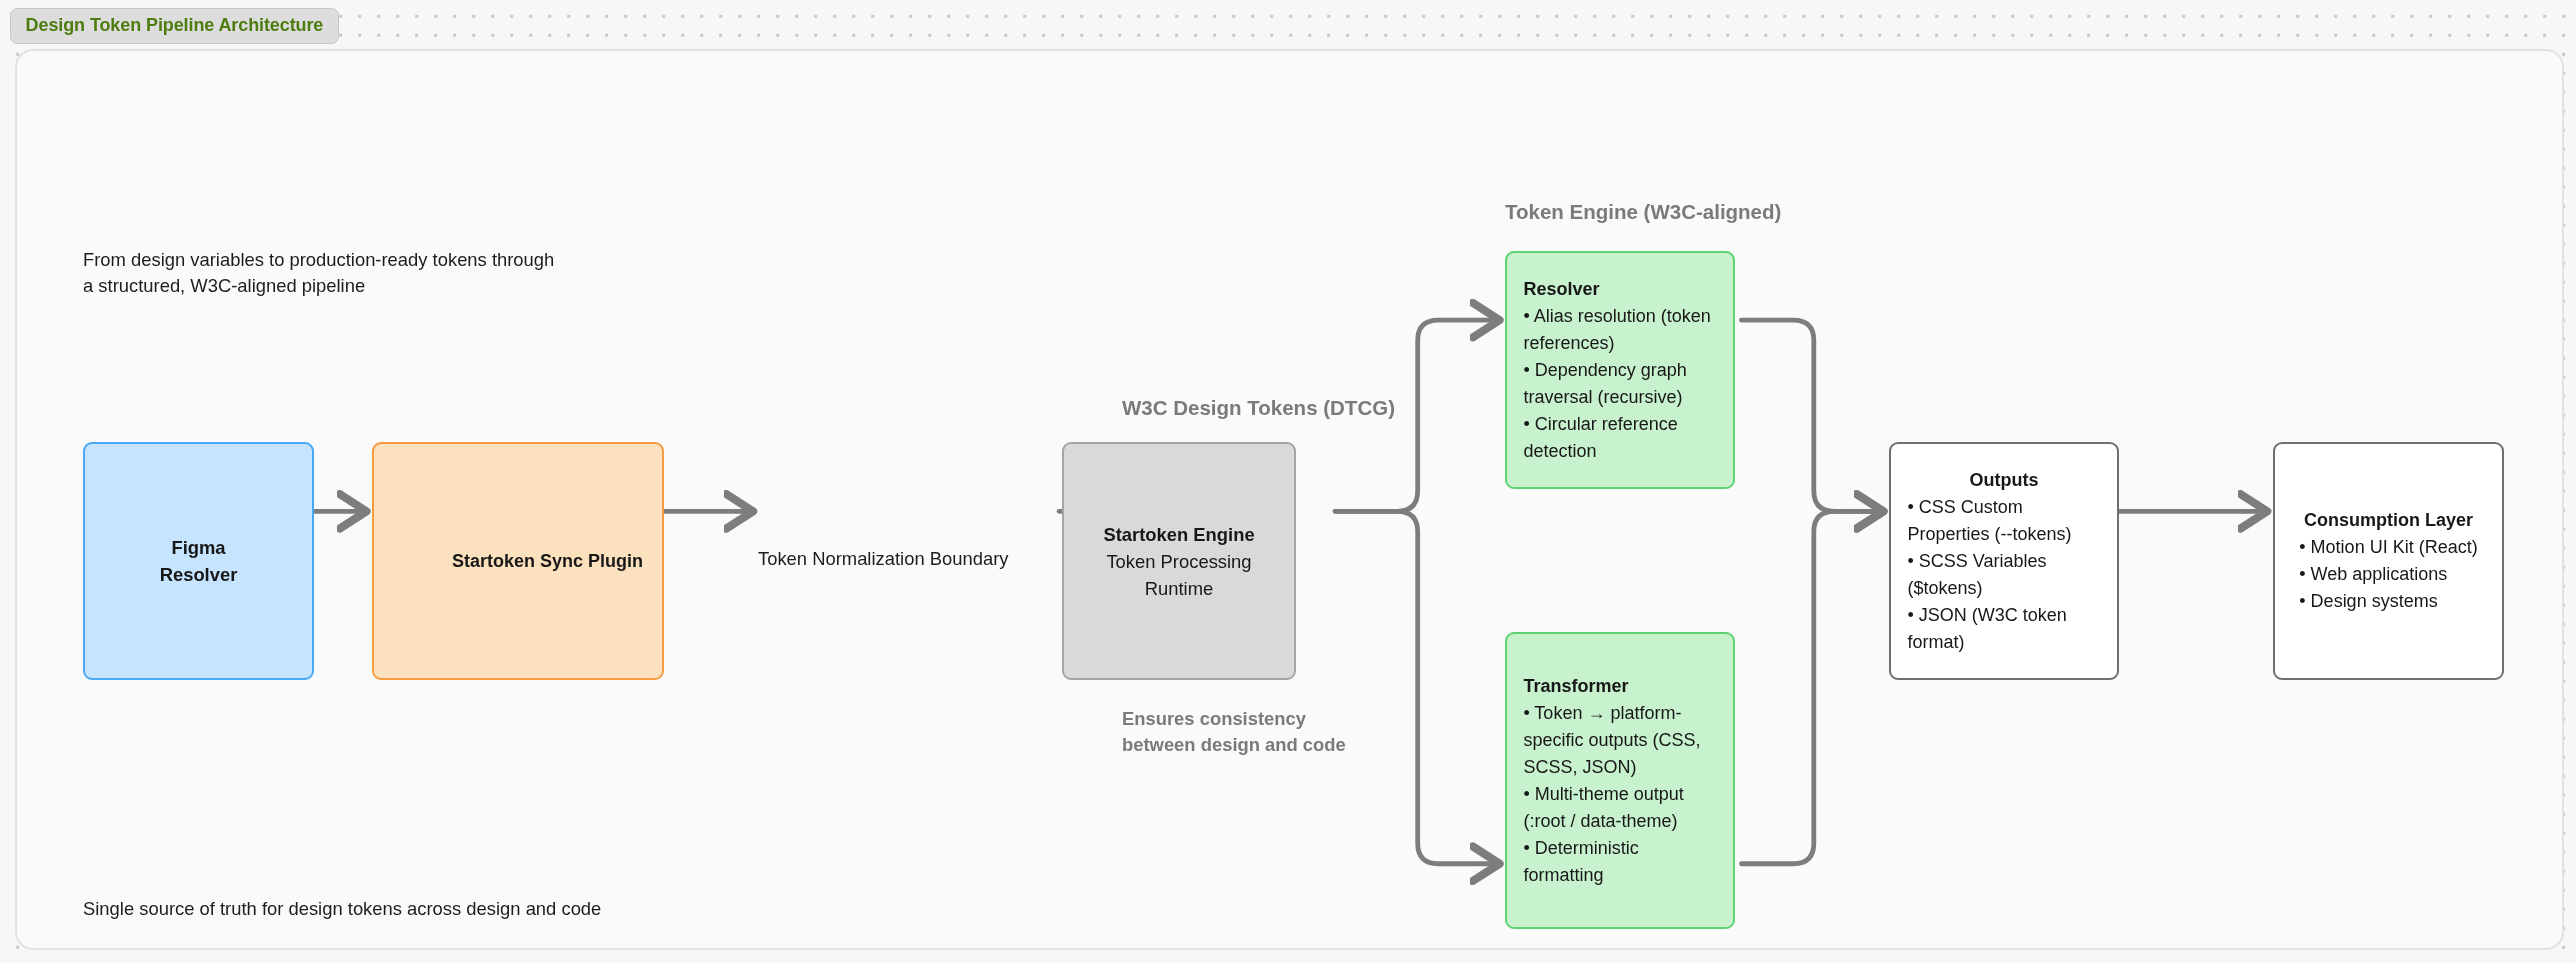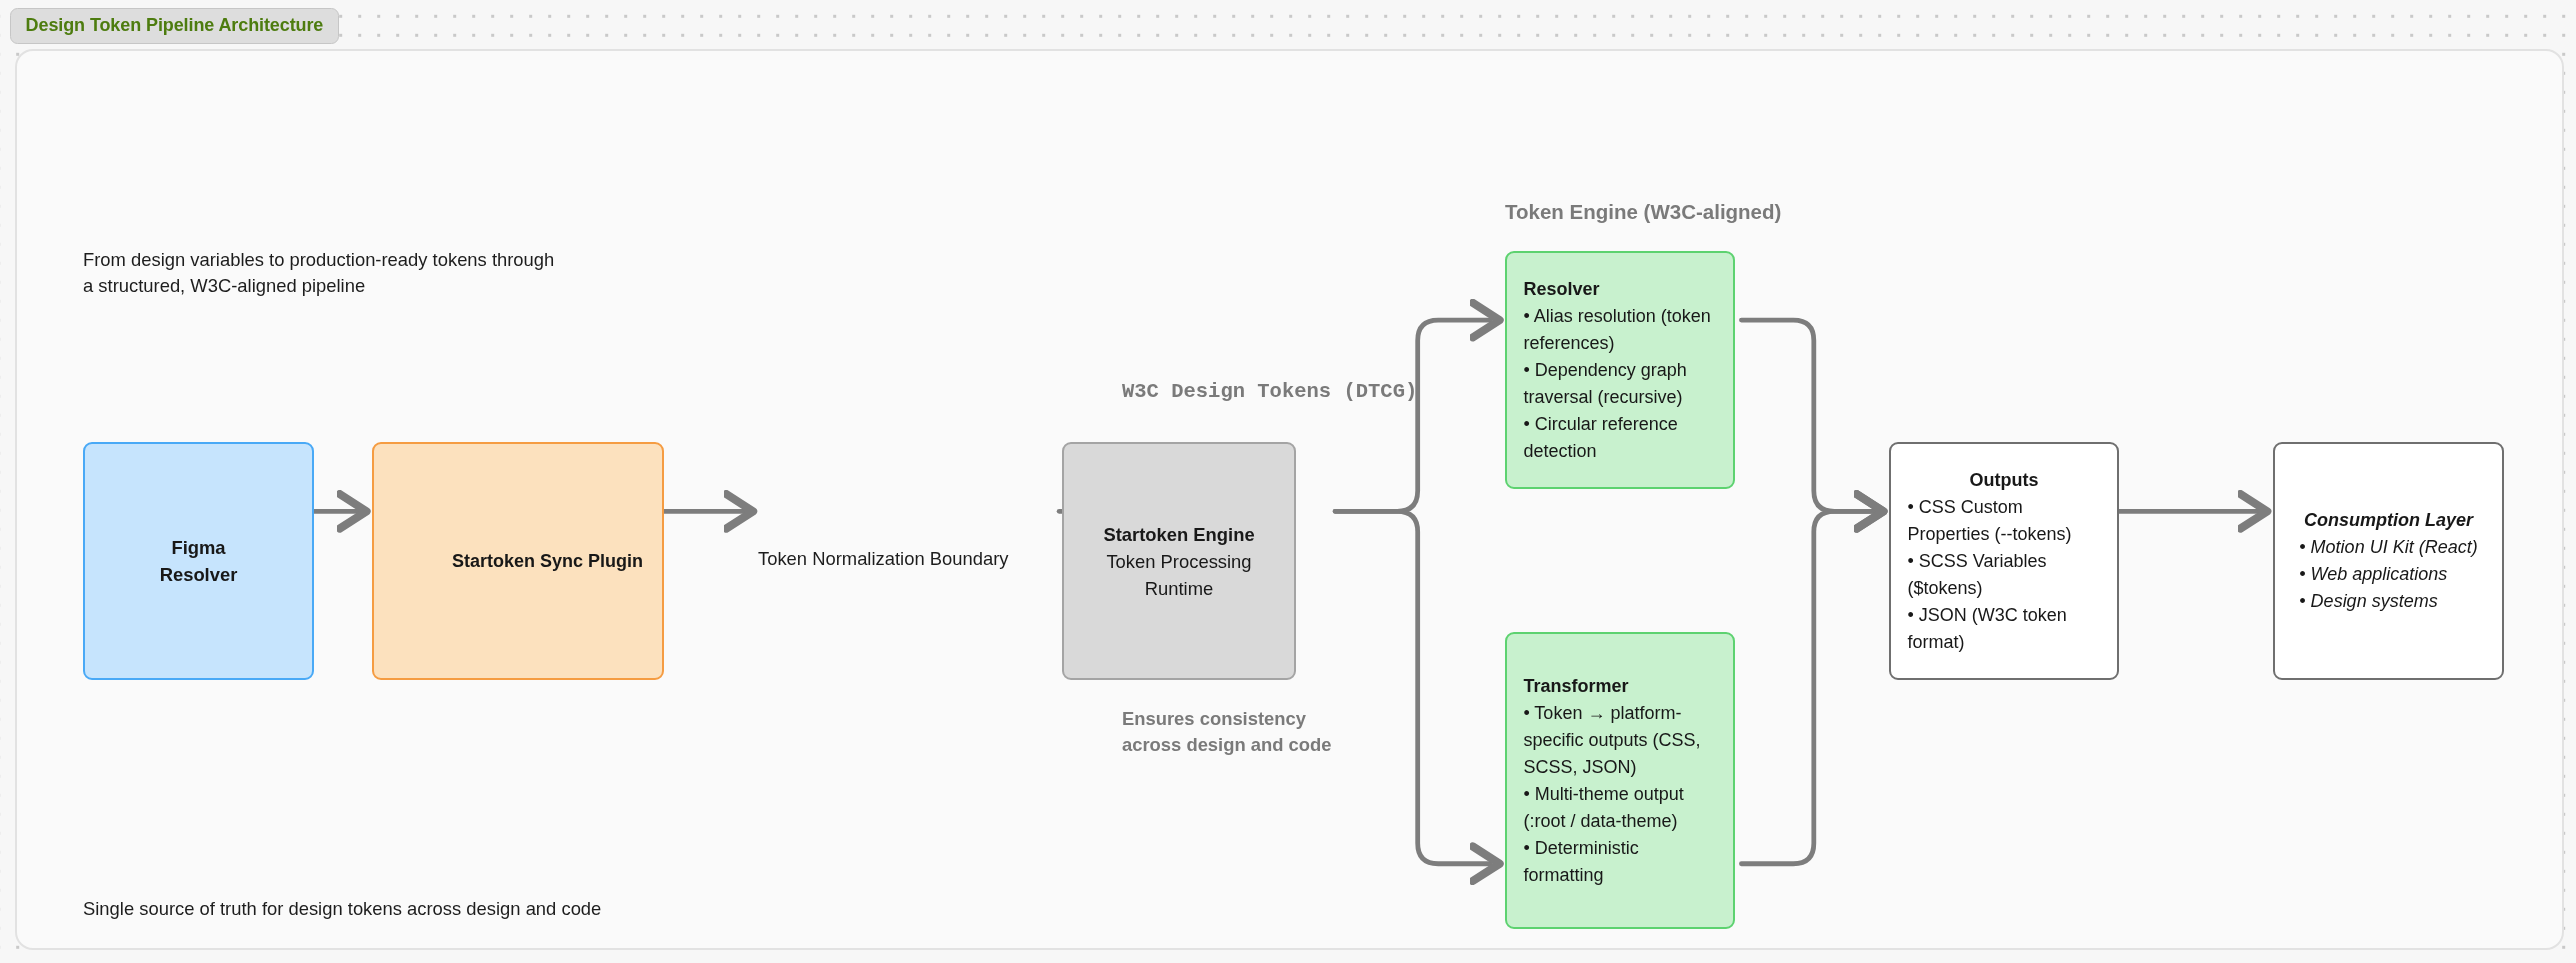--- a/index.html
+++ b/index.html
@@ -77,7 +77,7 @@
     white-space: pre-line;
   }
   #label-token-engine { left: 1488px; top: 146px; }
-  #label-dtcg        { left: 1105px; top: 326px; font-family: Liberation Mono, monospace; }
+  #label-dtcg        { left: 1105px; top: 342px; }
   #caption-engine    { left: 1105px; top: 655px; font-size: 18.4px; line-height: 26px; }
 
   

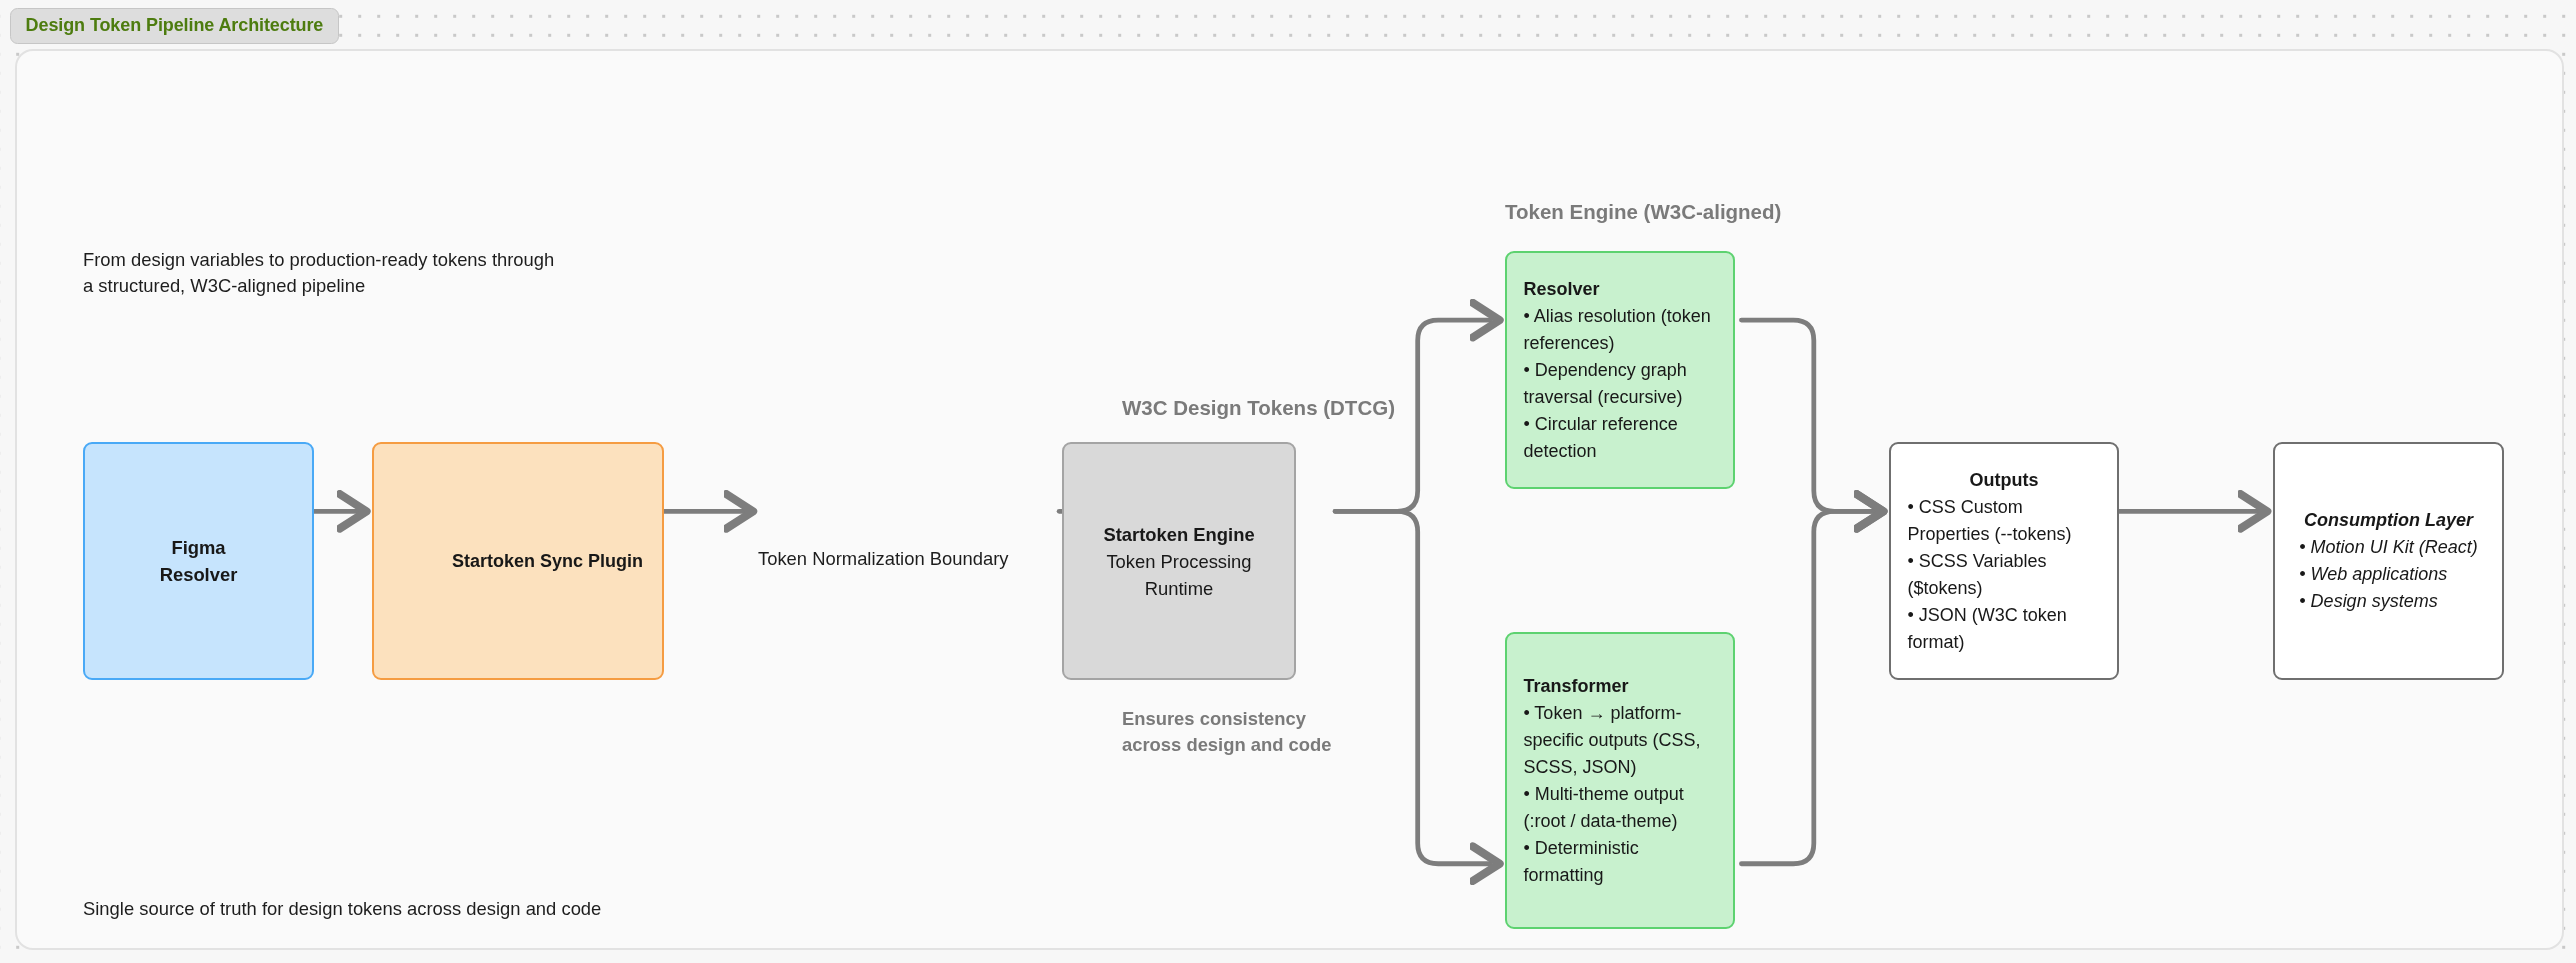--- a/index.html
+++ b/index.html
@@ -124,7 +124,7 @@
   #node-resolver    { left: 1488px;top: 200px;  width: 230px; height: 238px; padding: 0 16.4px; }
   #node-transformer { left: 1488px;top: 581px;  width: 230px; height: 297px; padding: 0 16.4px; }
   #node-outputs     { left: 1872px;top: 391px;  width: 230px; height: 238px; padding: 0 16.4px; }
-  #node-consumption { left: 2256px;top: 391px;  width: 231px; height: 238px; padding: 0 16.4px; font-style: italic; }
+  #node-consumption { left: 2256px;top: 391px;  width: 231px; height: 238px; padding: 0 16.4px; }
 
   
   #edge-label-norm {

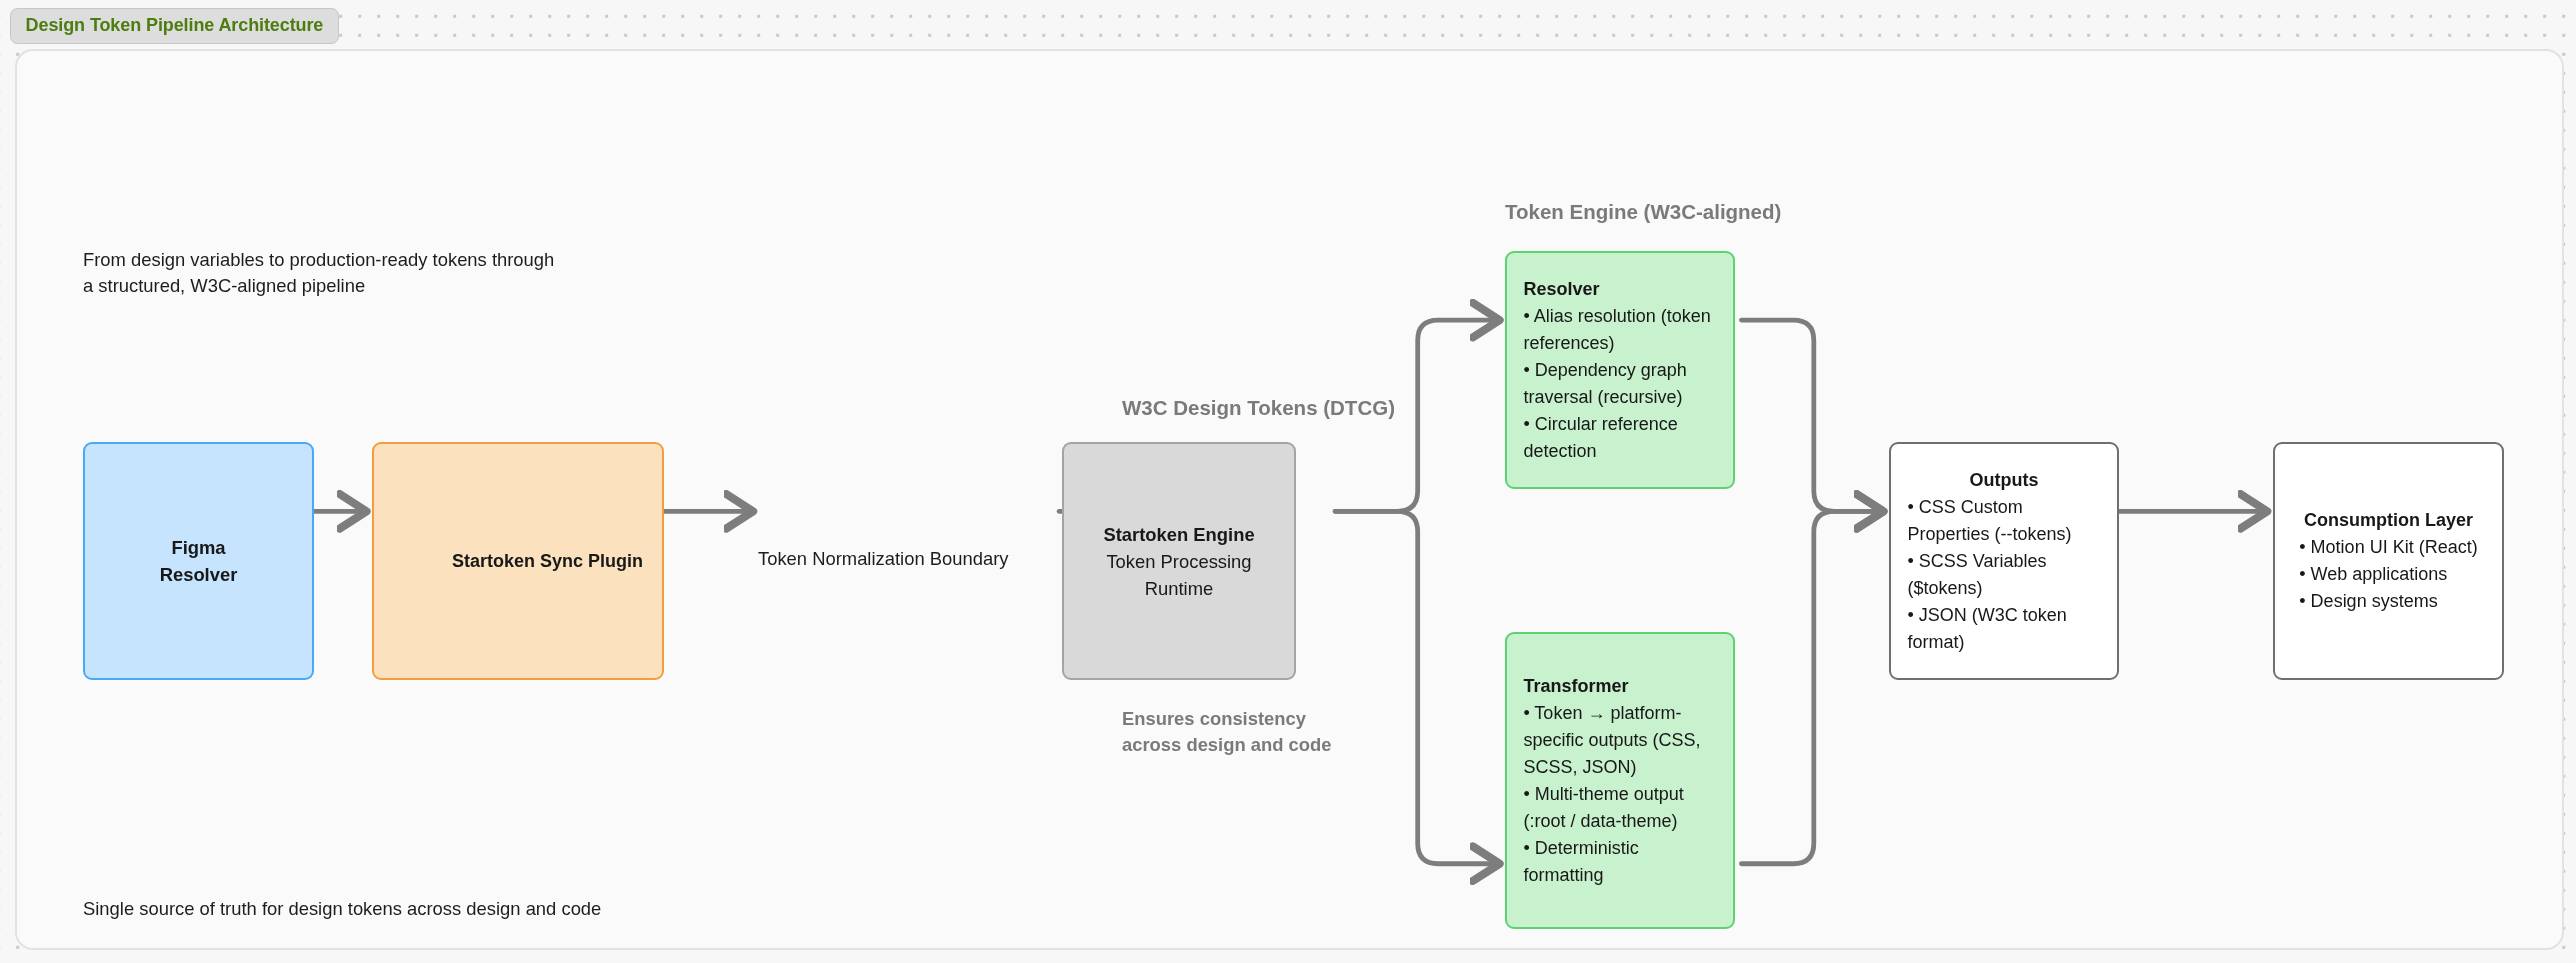--- a/index.html
+++ b/index.html
@@ -188,7 +188,7 @@
     <div class="grouplabel" id="label-token-engine">Token Engine (W3C-aligned)</div>
     <div class="grouplabel" id="label-dtcg">W3C Design Tokens (DTCG)</div>
     <div class="grouplabel" id="caption-engine">Ensures consistency
-across design and code</div>
+between design and code</div>
 
     <div id="edge-label-norm">Token Normalization Boundary</div>
 

